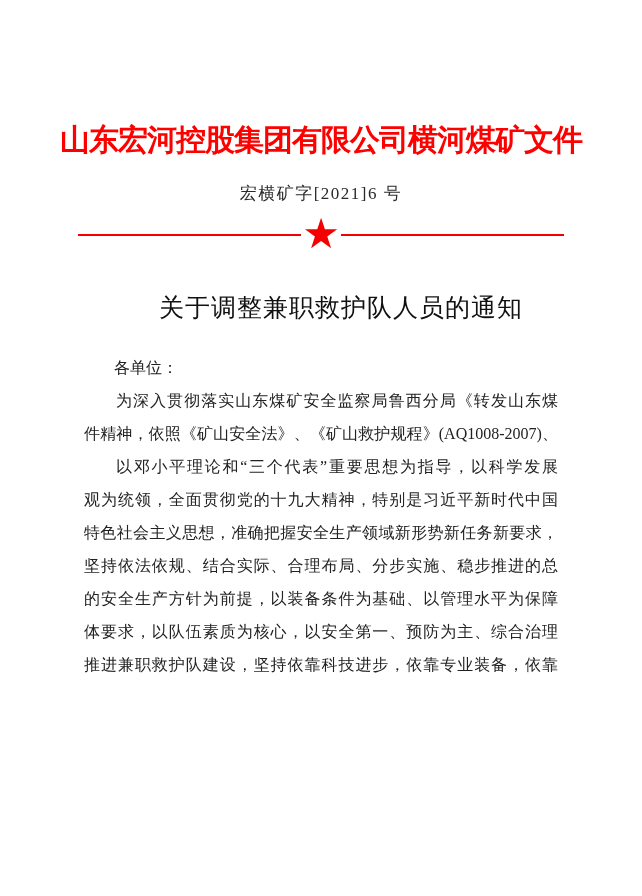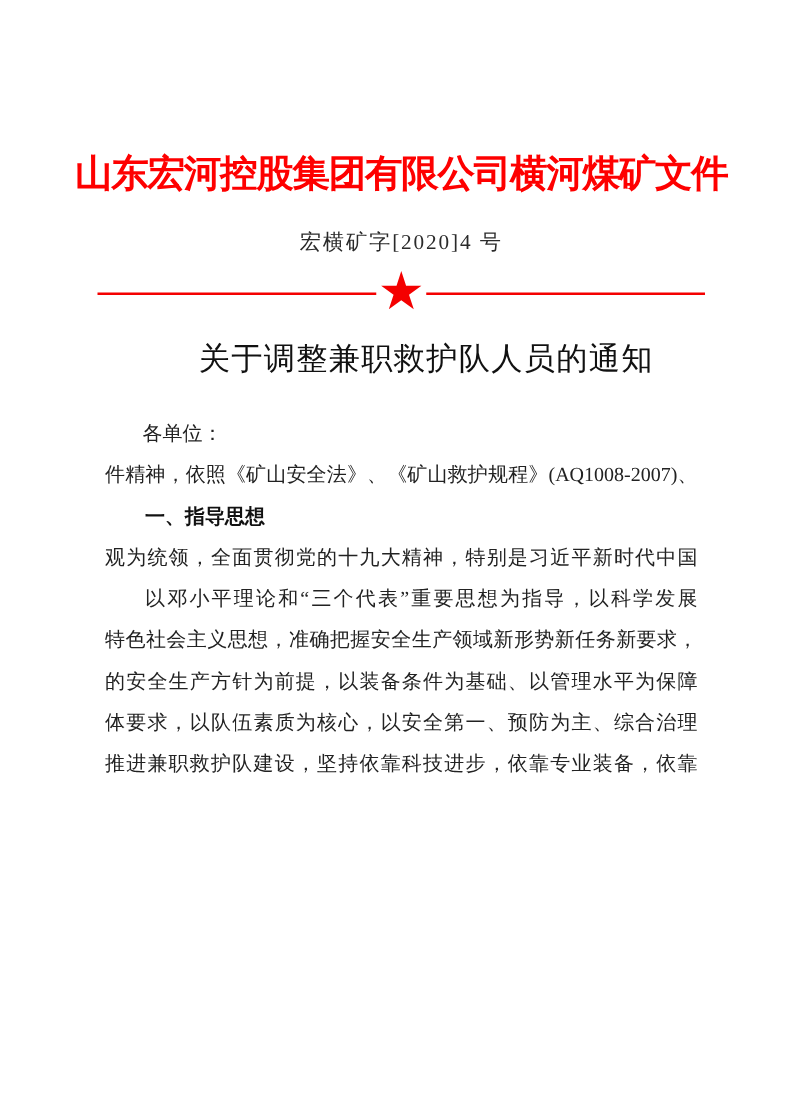--- a/index.html
+++ b/index.html
@@ -92,7 +92,7 @@
 
   <div class="org-title">山东宏河控股集团有限公司横河煤矿文件</div>
 
-  <div class="doc-number">宏横矿字[2020]4 号</div>
+  <div class="doc-number">宏横矿字[2021]6 号</div>
 
   <div class="divider">
     <span class="rule"></span>

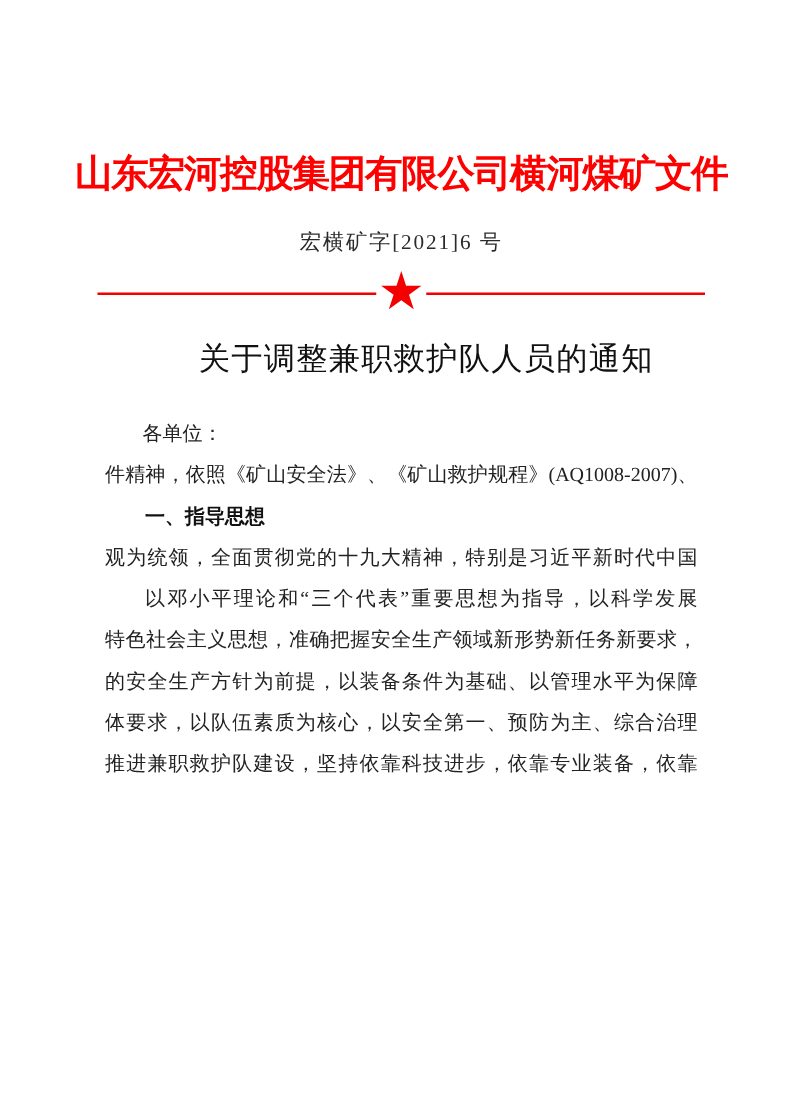--- a/index.html
+++ b/index.html
@@ -52,7 +52,7 @@
     transform: translateY(-1px);
   }
   .doc-title {
-    margin-top: 18px;
+    margin-top: 38px;
     text-align: center;
     font-size: 25px;
     line-height: 34px;

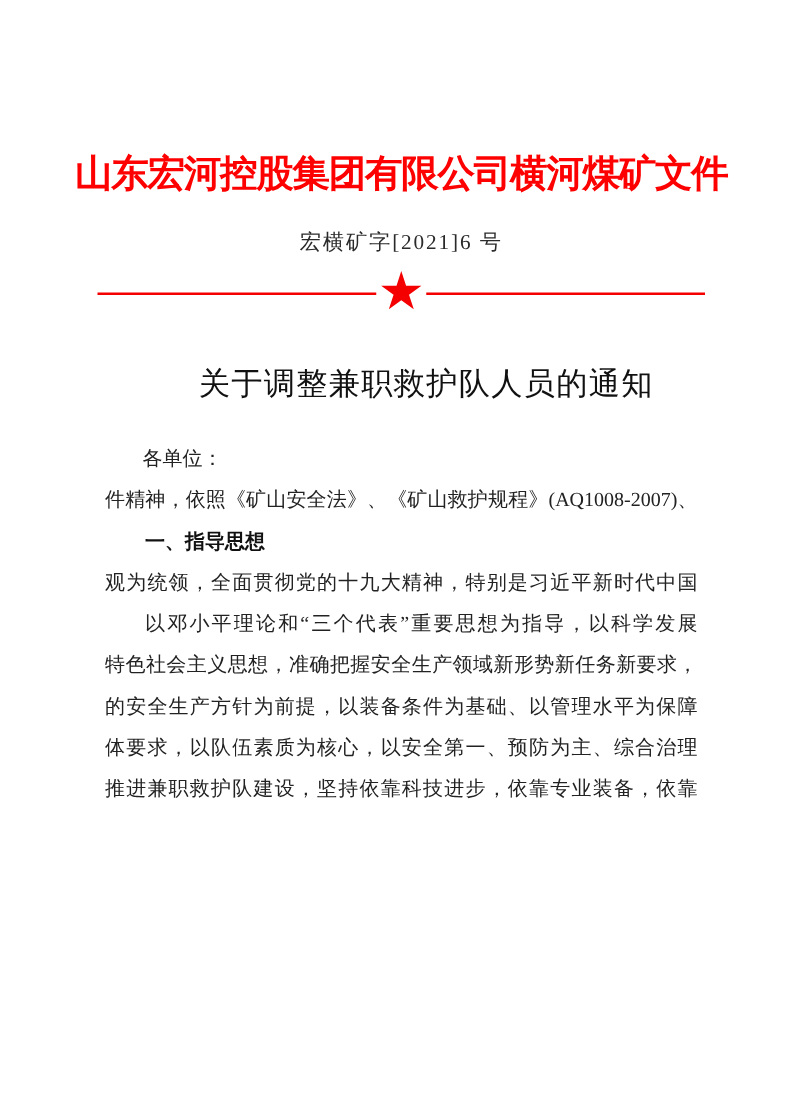--- a/index.html
+++ b/index.html
@@ -106,6 +106,7 @@
 
     <div class="salutation">各单位：</div>
 
+    <div class="bline open">为深入贯彻落实山东煤矿安全监察局鲁西分局《转发山东煤</div>
     <div class="bline">件精神，依照《矿山安全法》、《矿山救护规程》(AQ1008-2007)、</div>
 
     <div class="heading">一、指导思想</div>

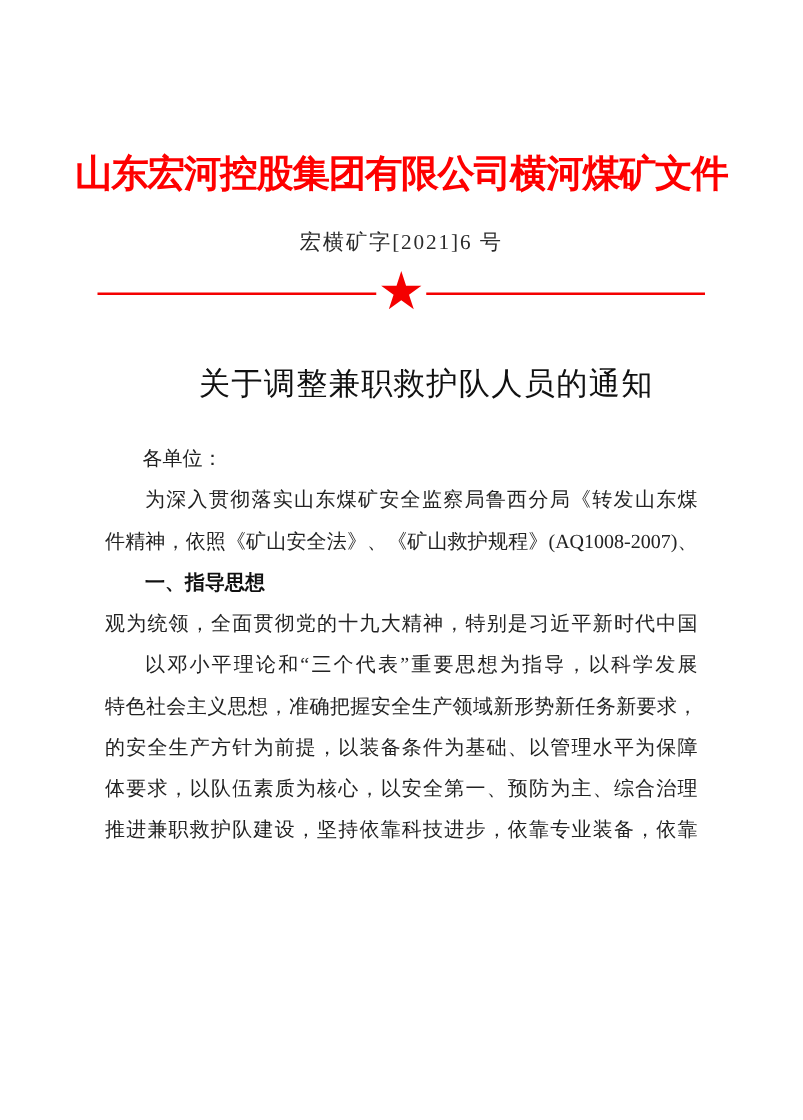--- a/index.html
+++ b/index.html
@@ -109,7 +109,6 @@
     <div class="bline open">为深入贯彻落实山东煤矿安全监察局鲁西分局《转发山东煤</div>
     <div class="bline">件精神，依照《矿山安全法》、《矿山救护规程》(AQ1008-2007)、</div>
 
-    <div class="heading">一、指导思想</div>
 
     <div class="bline">观为统领，全面贯彻党的十九大精神，特别是习近平新时代中国</div>
     <div class="bline open">以邓小平理论和“三个代表”重要思想为指导，以科学发展</div>

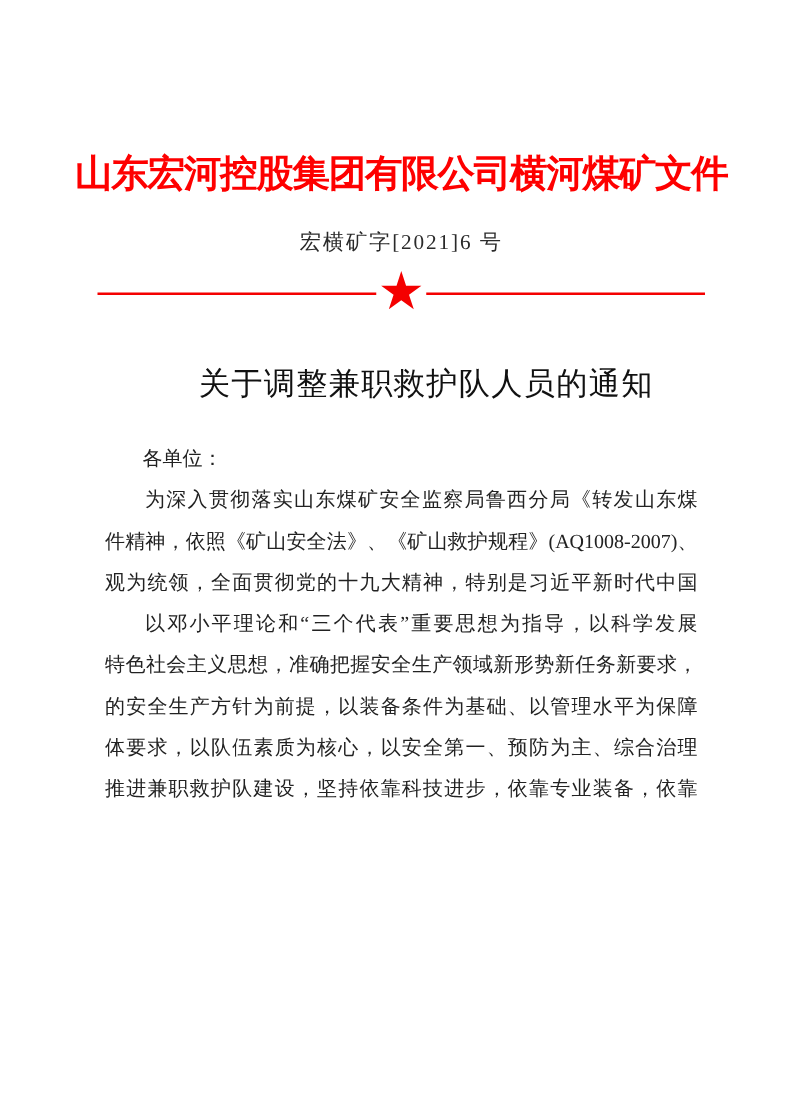--- a/index.html
+++ b/index.html
@@ -110,8 +110,8 @@
     <div class="bline">件精神，依照《矿山安全法》、《矿山救护规程》(AQ1008-2007)、</div>
 
 
+    <div class="bline open">以邓小平理论和“三个代表”重要思想为指导，以科学发展</div>
     <div class="bline">观为统领，全面贯彻党的十九大精神，特别是习近平新时代中国</div>
-    <div class="bline open">以邓小平理论和“三个代表”重要思想为指导，以科学发展</div>
     <div class="bline">特色社会主义思想，准确把握安全生产领域新形势新任务新要求，</div>
     <div class="bline">的安全生产方针为前提，以装备条件为基础、以管理水平为保障</div>
     <div class="bline">体要求，以队伍素质为核心，以安全第一、预防为主、综合治理</div>

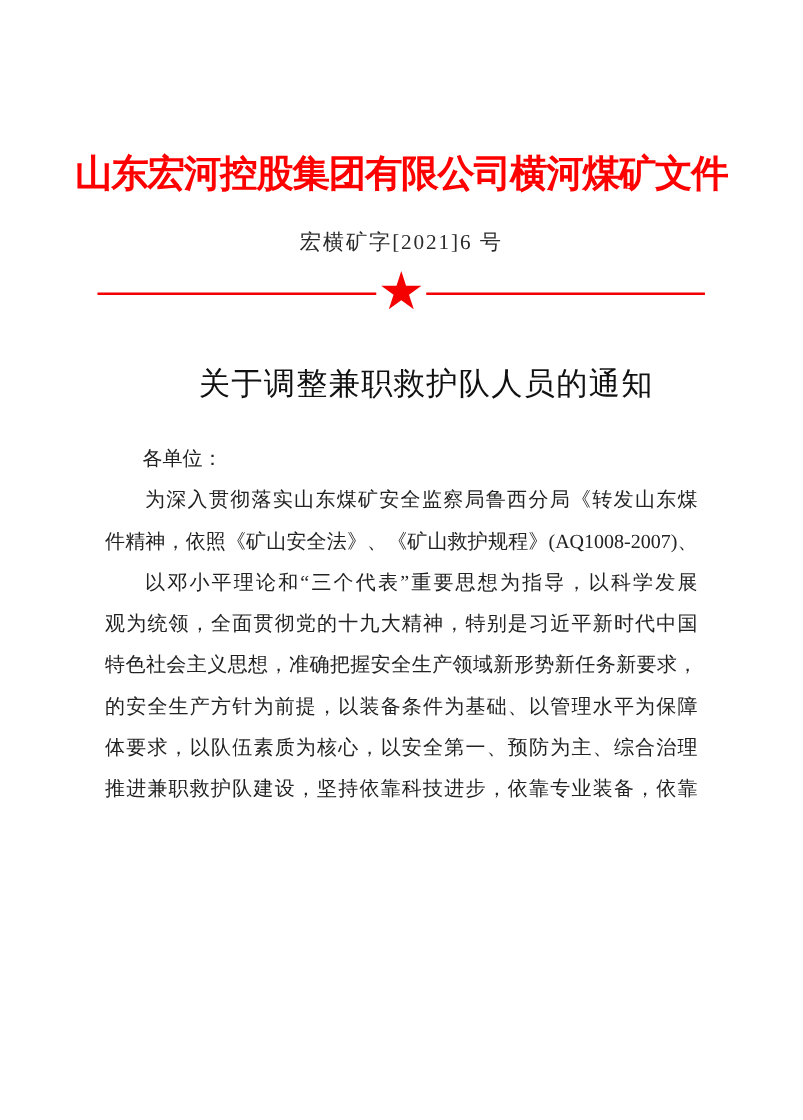--- a/index.html
+++ b/index.html
@@ -113,6 +113,7 @@
     <div class="bline open">以邓小平理论和“三个代表”重要思想为指导，以科学发展</div>
     <div class="bline">观为统领，全面贯彻党的十九大精神，特别是习近平新时代中国</div>
     <div class="bline">特色社会主义思想，准确把握安全生产领域新形势新任务新要求，</div>
+    <div class="bline">坚持依法依规、结合实际、合理布局、分步实施、稳步推进的总</div>
     <div class="bline">的安全生产方针为前提，以装备条件为基础、以管理水平为保障</div>
     <div class="bline">体要求，以队伍素质为核心，以安全第一、预防为主、综合治理</div>
     <div class="bline">推进兼职救护队建设，坚持依靠科技进步，依靠专业装备，依靠</div>

